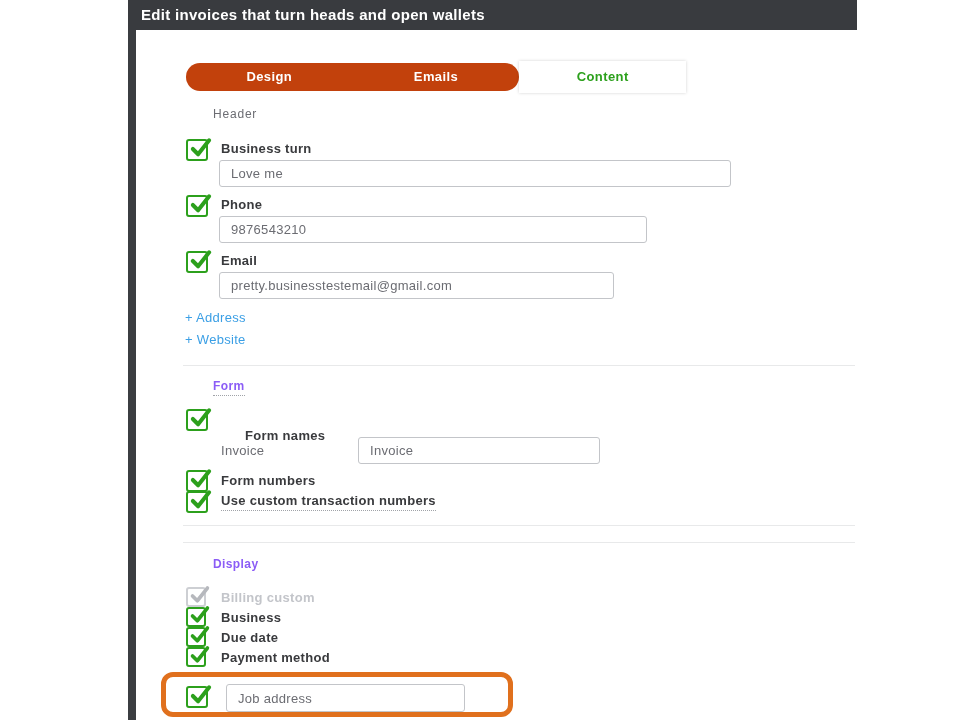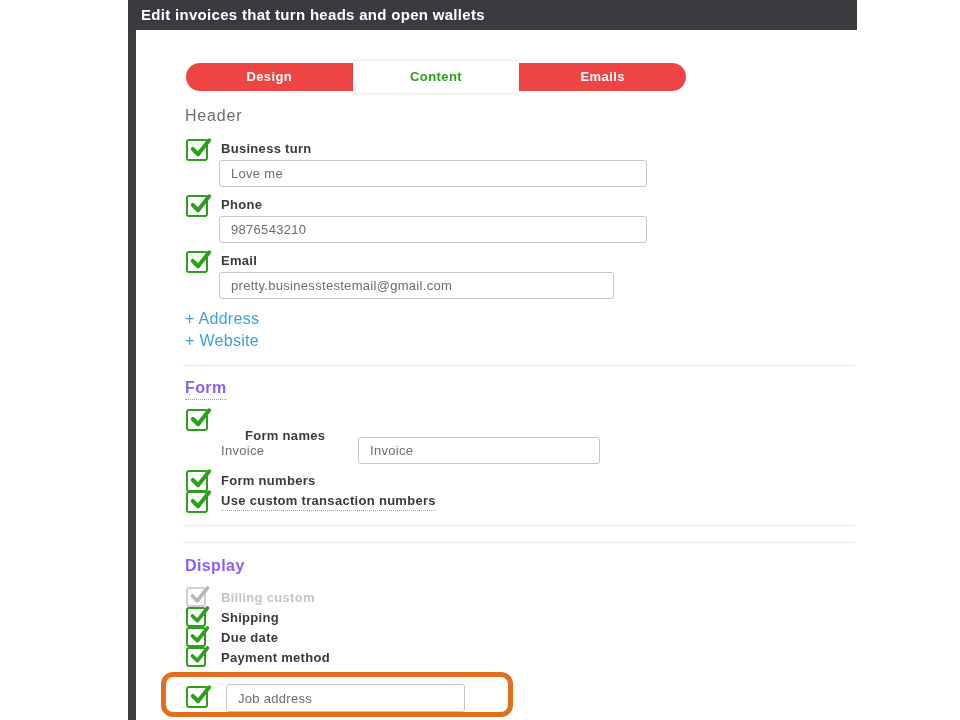--- a/index.html
+++ b/index.html
@@ -15,7 +15,7 @@
   .leftstrip{left:128px;top:30px;width:8px;height:690px;background:#3b3d41;}
   
   .tabbar{left:186px;top:63px;width:500px;height:28px;display:flex;}
-  .tab{flex:1;text-align:center;line-height:28px;background:#ef4444;color:#ffffff;
+  .tab{flex:1;text-align:center;line-height:28px;background:#c2410c;color:#ffffff;
     font-size:13px;font-weight:bold;letter-spacing:0.4px;cursor:pointer;border:none;padding:0;
     font-family:"Liberation Sans", sans-serif;}
   .tab.first{border-radius:14px 0 0 14px;}

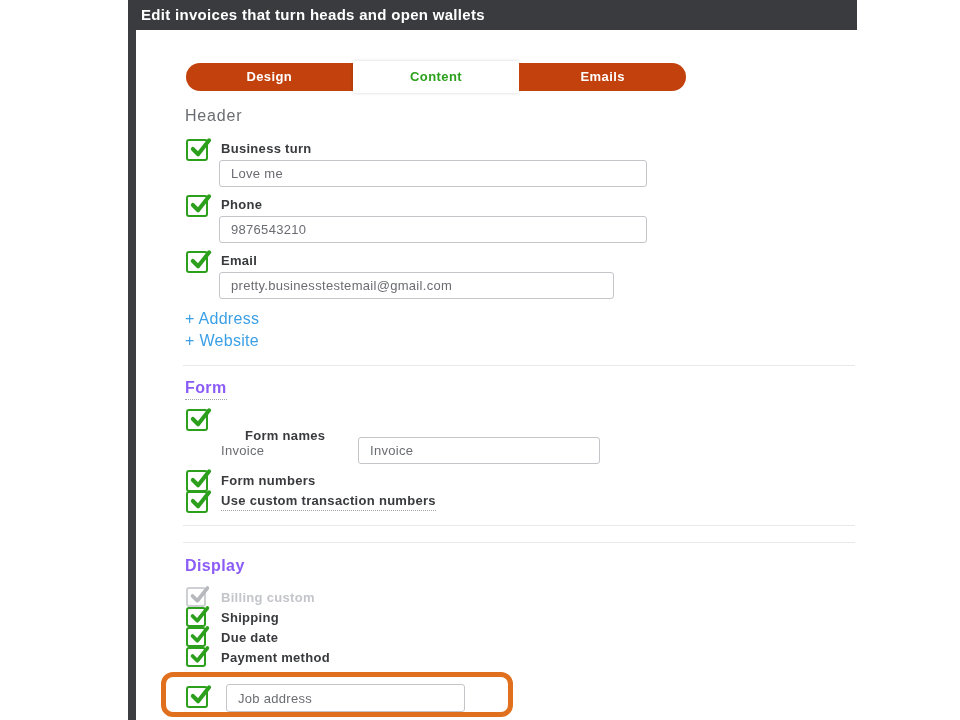--- a/index.html
+++ b/index.html
@@ -60,8 +60,8 @@
 
   <div class="abs tabbar">
     <button class="tab first">Design</button>
+    <button class="tab last">Emails</button>
     <button class="tab active">Content</button>
-    <button class="tab last">Emails</button>
   </div>
 
   <div class="abs sechead" style="left:185px;top:107px;">Header</div>

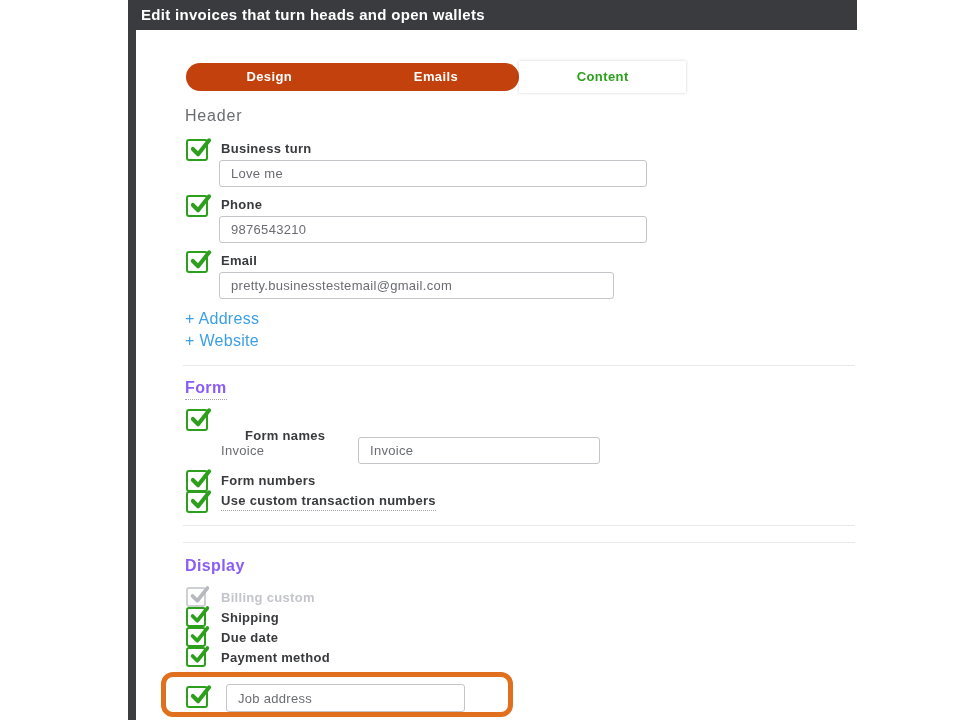--- a/index.html
+++ b/index.html
@@ -23,7 +23,7 @@
   .tab.active{background:#ffffff;color:#2ca01c;height:32px;line-height:32px;margin-top:-2px;
     box-shadow:0 0 3px rgba(0,0,0,0.18);}
   
-  .sechead{font-size:16px;color:#6b6c72;letter-spacing:0.8px;}
+  .sechead{font-size:12px;color:#6b6c72;letter-spacing:0.8px;margin-left:28px;}
   .sechead.dark{color:#8b5cf6;font-weight:bold;letter-spacing:0.4px;}
   .dotted{border-bottom:1px dotted #a0a3a8;padding-bottom:2px;}
   .cblabel{font-size:13px;color:#393a3d;font-weight:bold;letter-spacing:0.3px;}

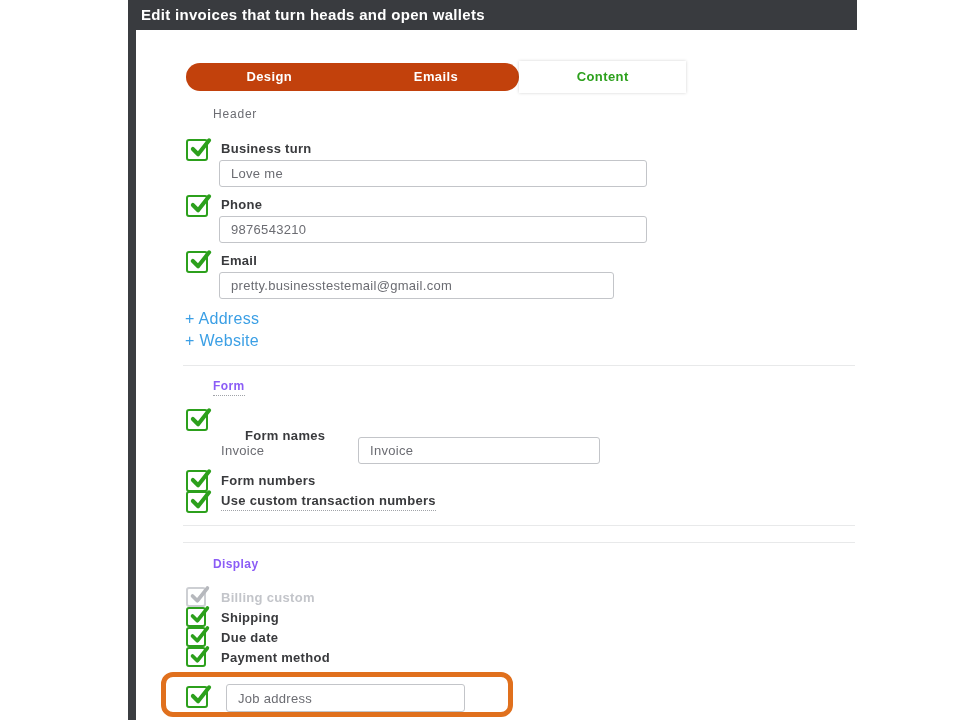--- a/index.html
+++ b/index.html
@@ -72,7 +72,7 @@
       </svg>
   </span>
   <div class="abs cblabel" style="left:221px;top:141px;">Business turn</div>
-  <input class="abs txt" style="left: 219px; top: 160px; width: 428px; height: 27px;" value="Love me">
+  <input class="abs txt" style="left: 219px; top: 160px; width: 512px; height: 27px;" value="Love me">
 
   <span class="abs cb" style="left:186px;top:195px;">
     <svg viewBox="0 0 24 24">

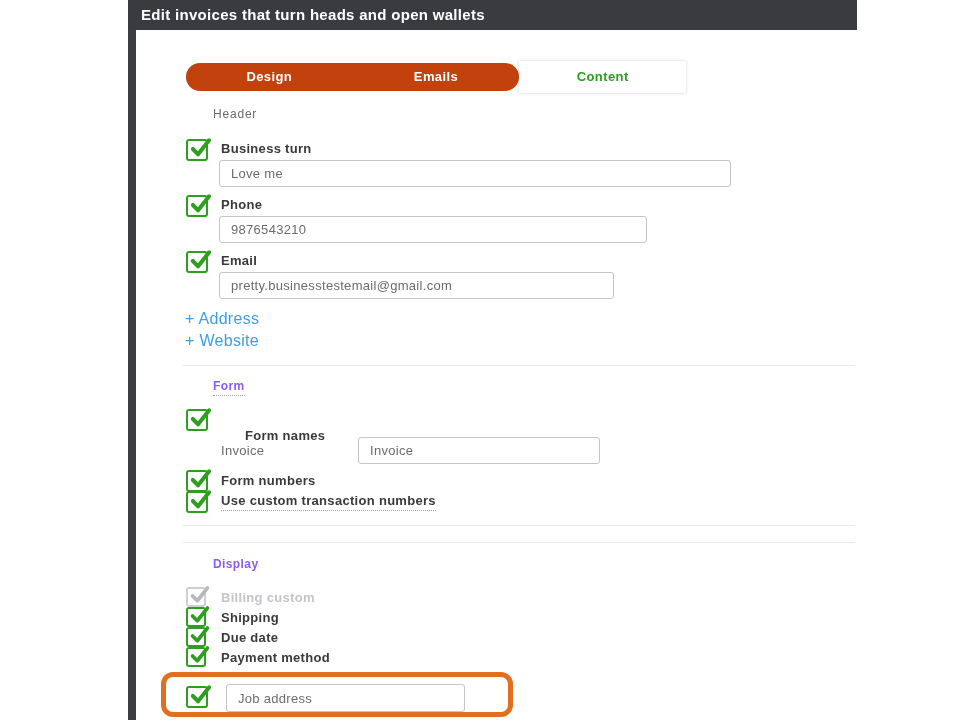--- a/index.html
+++ b/index.html
@@ -29,7 +29,7 @@
   .cblabel{font-size:13px;color:#393a3d;font-weight:bold;letter-spacing:0.3px;}
   .cblabel.muted{color:#c3c5ca;}
   .graylabel{font-size:13px;color:#6b6c72;letter-spacing:0.3px;}
-  .link{font-size:16px;color:#3b9fe5;letter-spacing:0.3px;cursor:pointer;text-decoration:none;}
+  .link{font-size:13px;color:#3b9fe5;letter-spacing:0.3px;cursor:pointer;text-decoration:none;}
   
   .txt{box-sizing:border-box;border:1px solid #c3c5c9;border-radius:3px;background:#fff;
     padding:0 0 0 11px;font-size:13px;color:#6b6c72;letter-spacing:0.3px;outline:none;

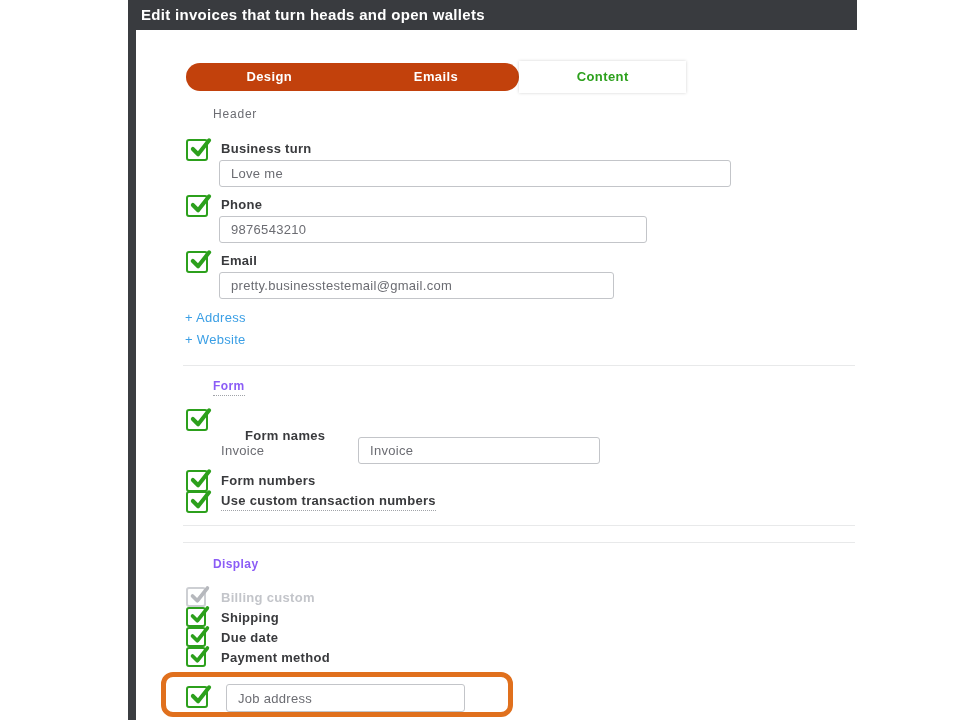--- a/index.html
+++ b/index.html
@@ -138,7 +138,7 @@
         <path d="M4 12.5 L9.5 18 L21 3.5"></path>
       </svg>
   </span>
-  <div class="abs cblabel" style="left:221px;top:610px;">Shipping</div>
+  <div class="abs cblabel" style="left:221px;top:610px;">Business</div>
 
   <span class="abs cb small" style="left:186px;top:627px;">
     <svg viewBox="0 0 24 24">

